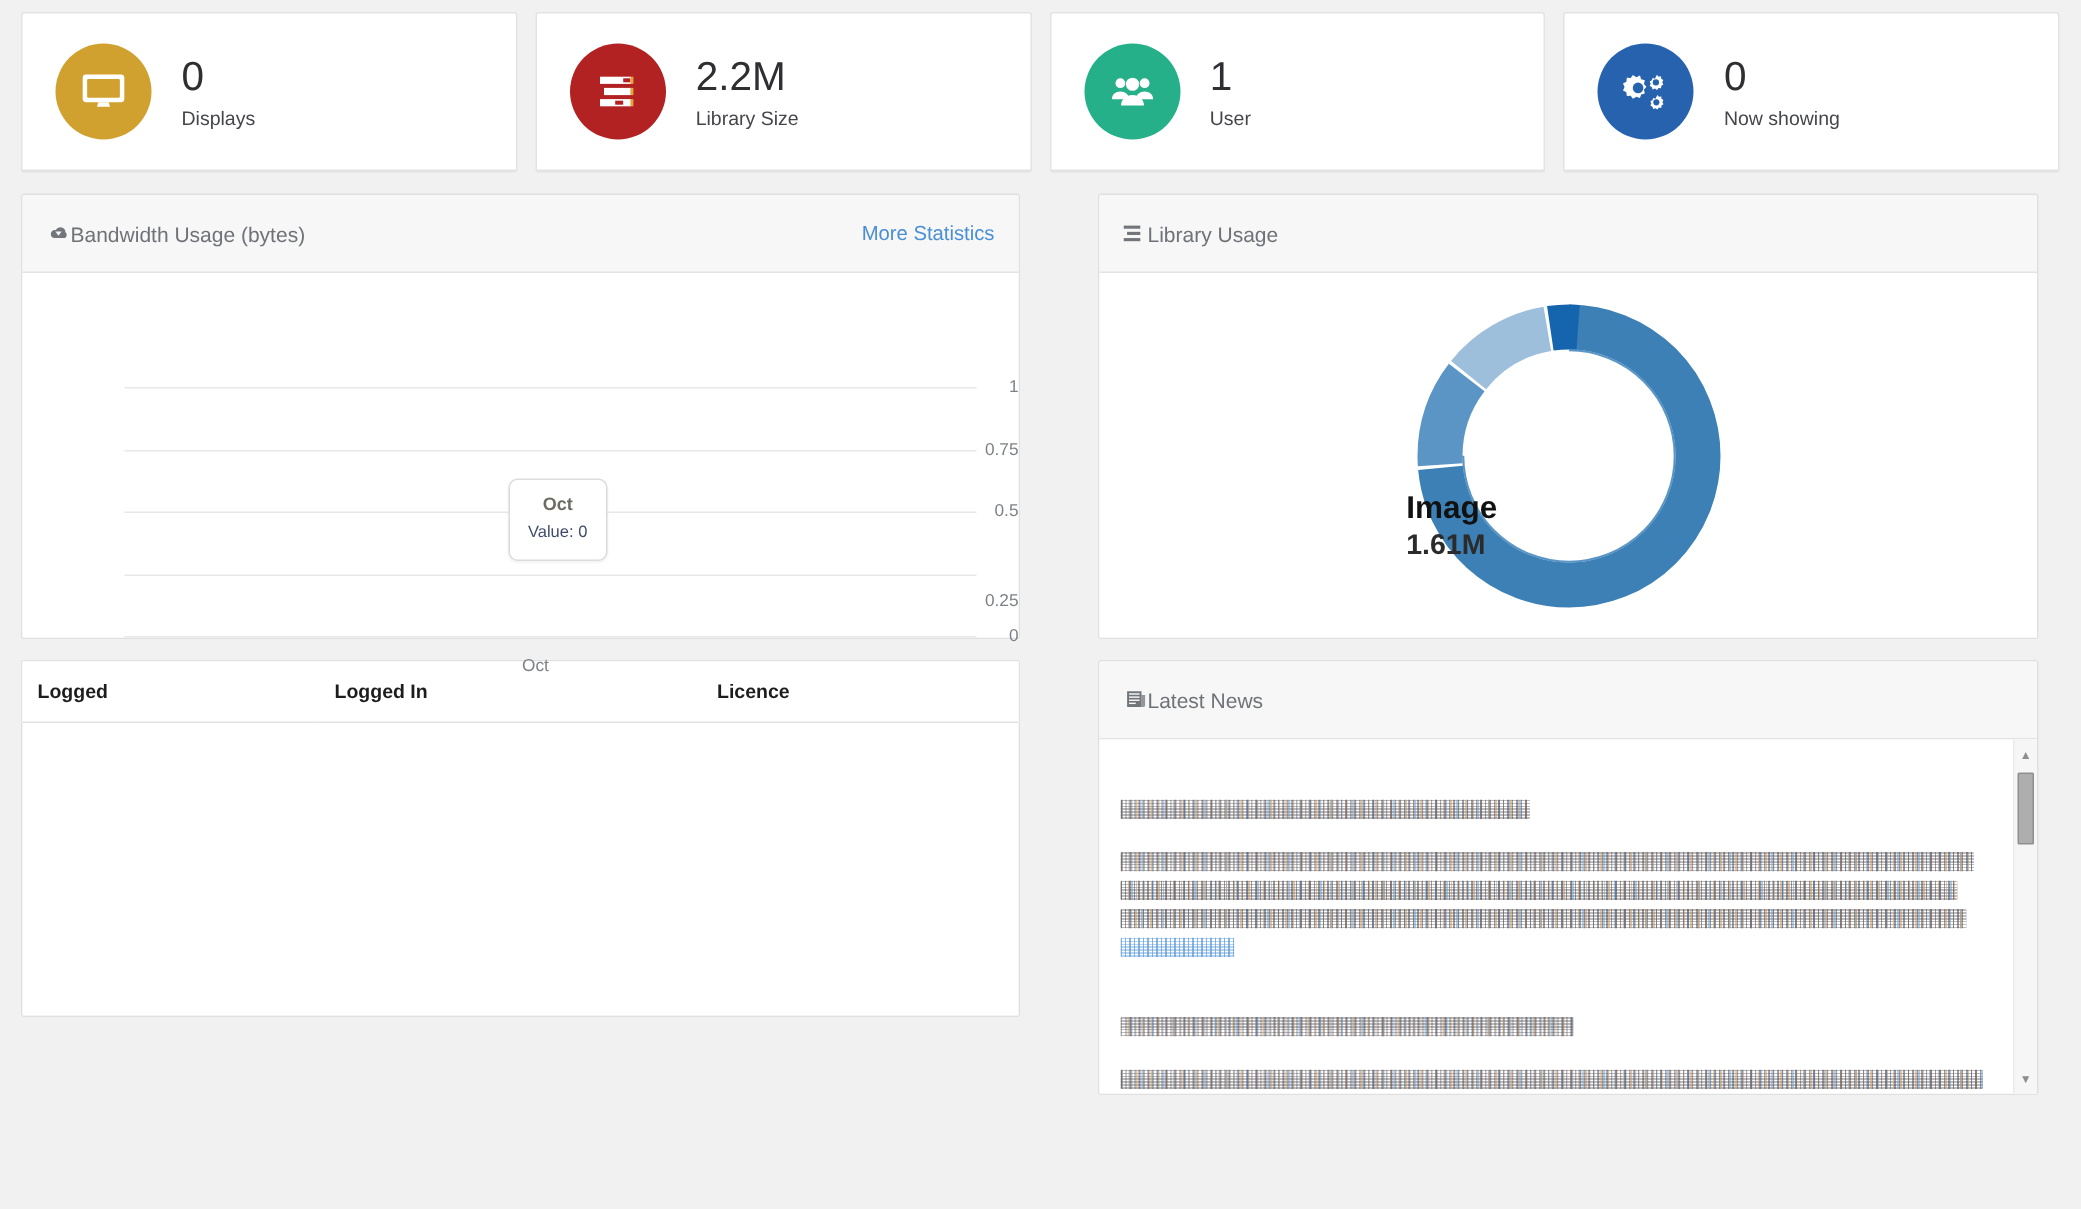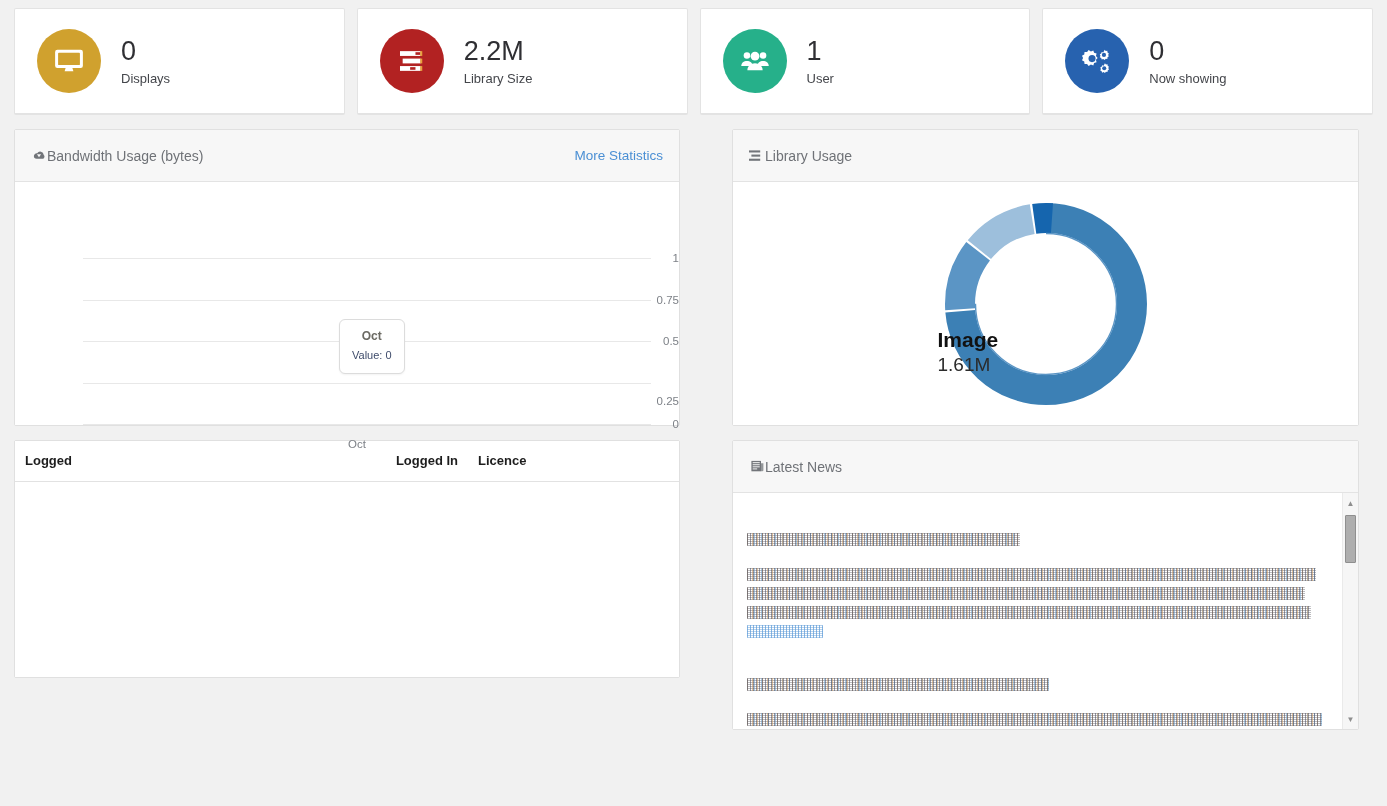--- a/index.html
+++ b/index.html
@@ -99,7 +99,7 @@
     margin-top: 48px;
   }
   .donut-center .dc-title { font-size: 21px; font-weight: bold; color: #111; line-height: 1.25; }
-  .donut-center .dc-value { font-size: 19px; color: #2b2b2b; line-height: 1.3; }
+  .donut-center .dc-value { font-size: 19px; color: #2b2b2b; line-height: 1.3; font-weight: bold; }
 
   
   .table-panel-body { height: 236px; }

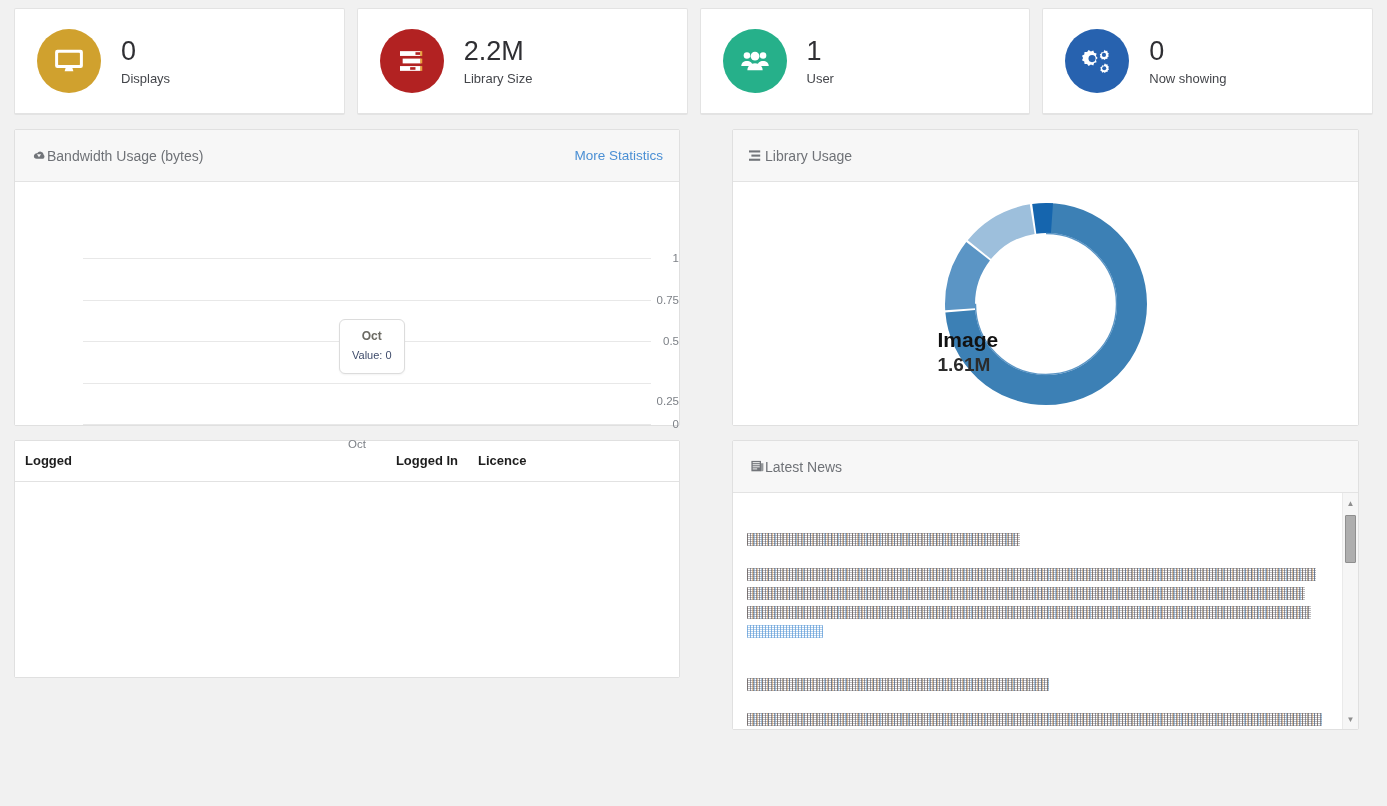--- a/index.html
+++ b/index.html
@@ -114,7 +114,7 @@
     background: #fff;
   }
   table.act th.c1 { padding-left: 10px; width: 198px; }
-  table.act th.c2 { width: 255px; text-align: right; }
+  table.act th.c2 { width: 255px; }
   .act-empty { height: 185px; }
 
   

